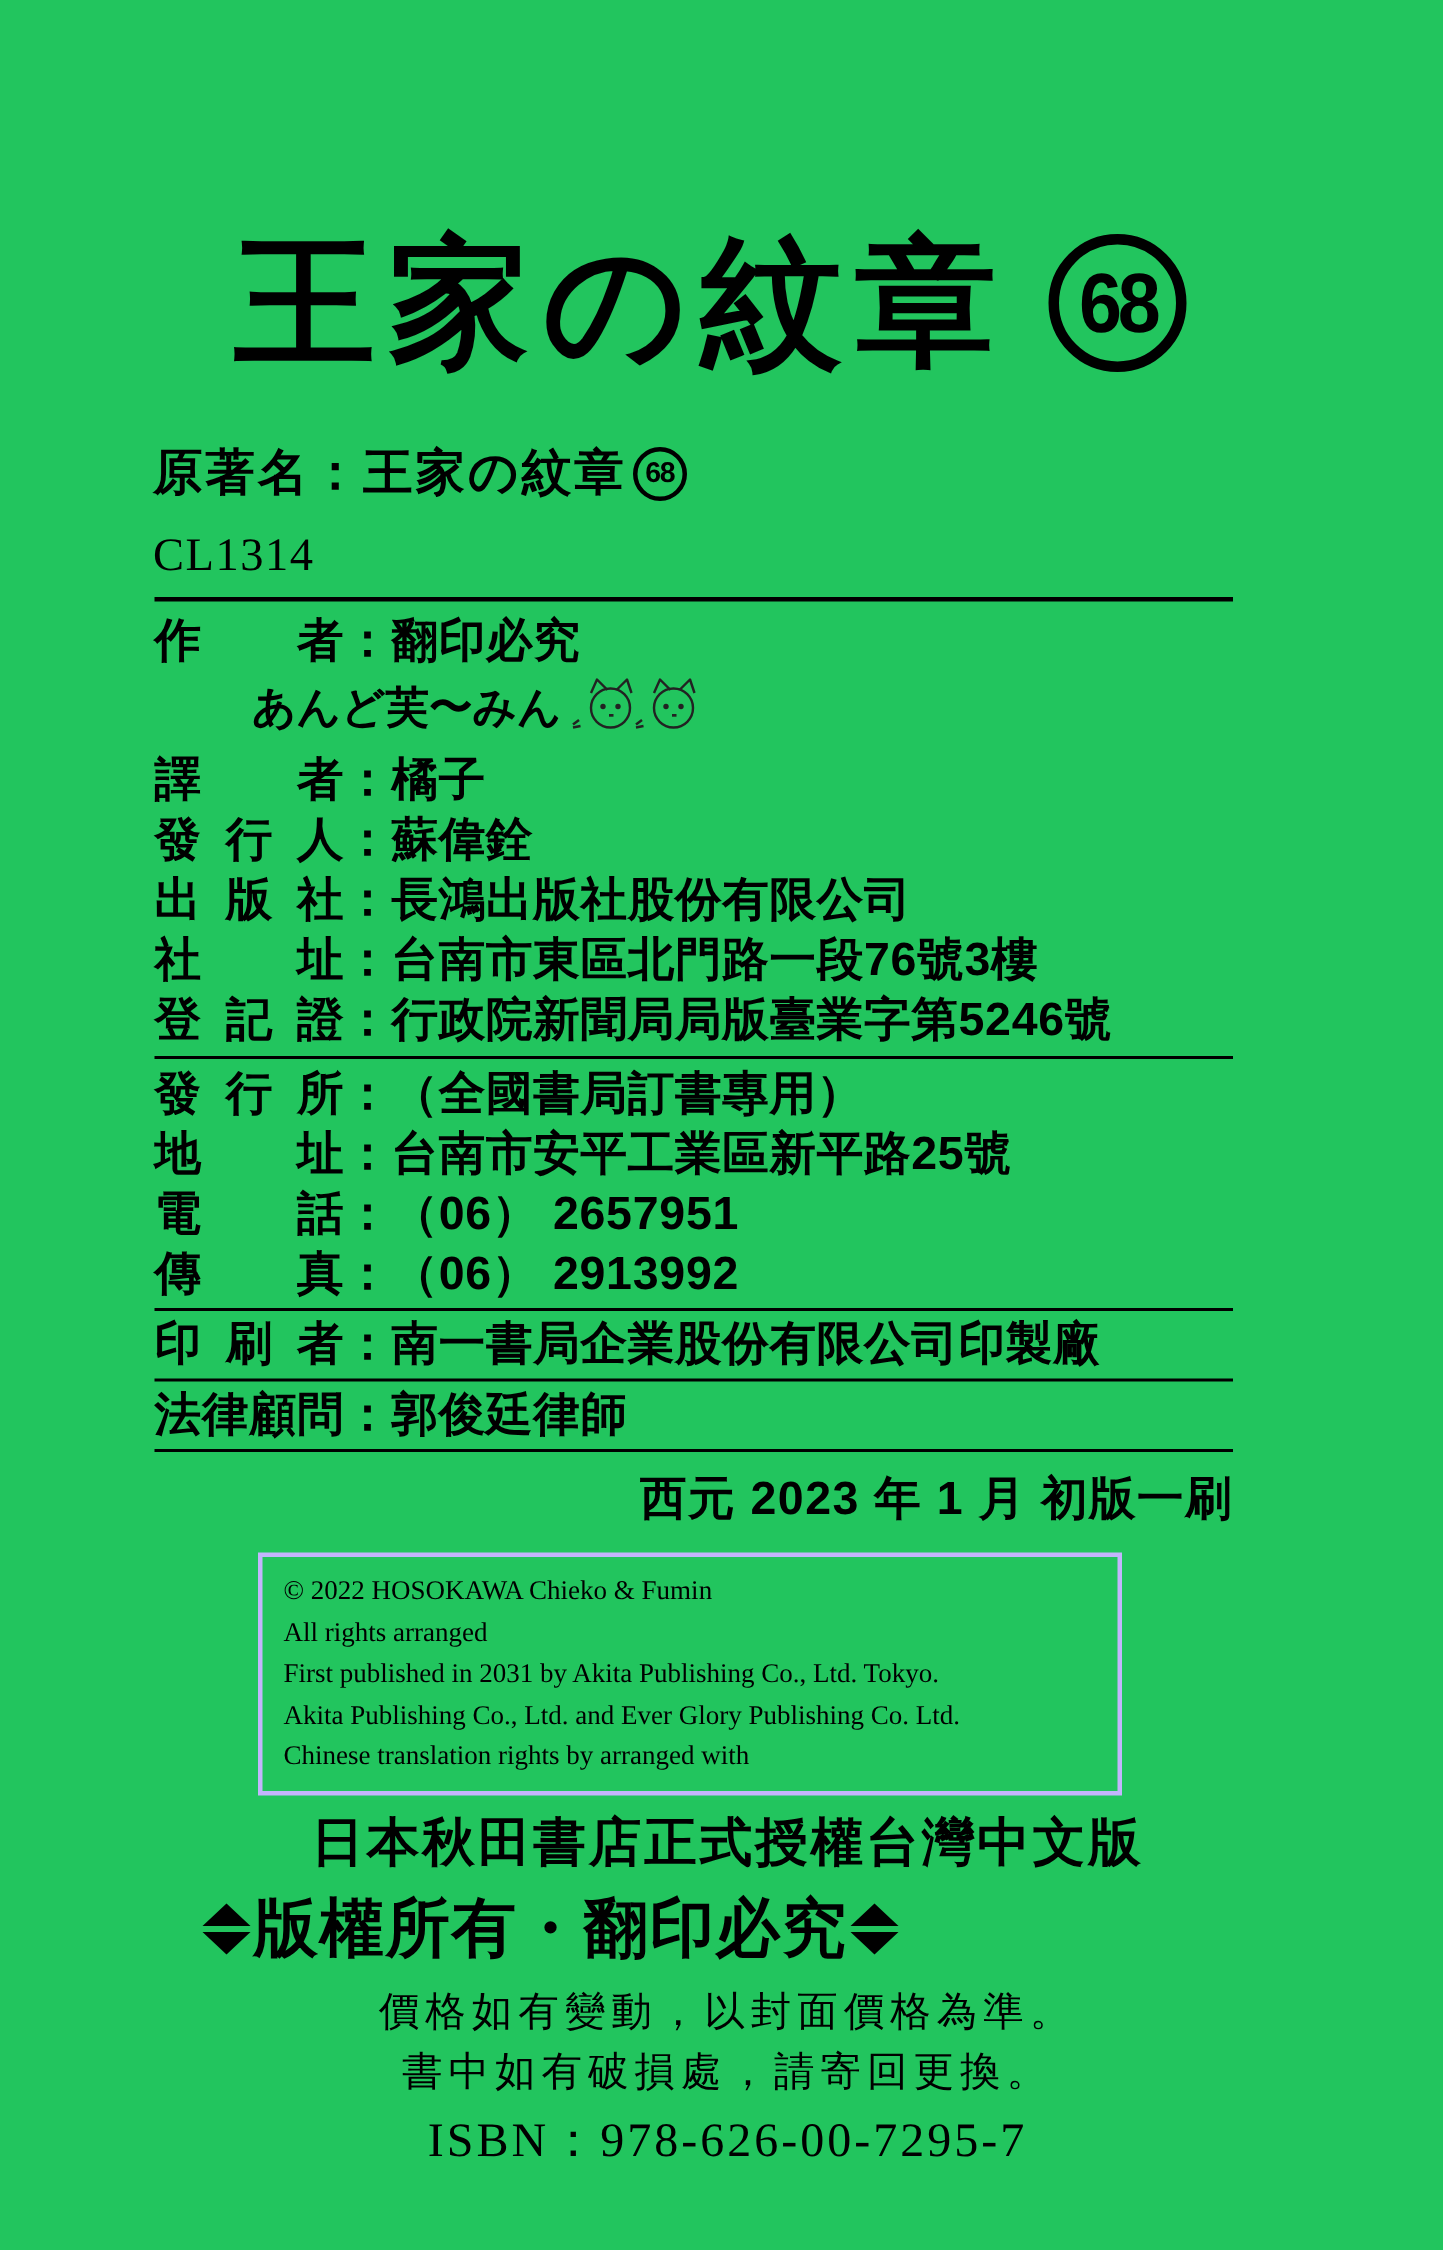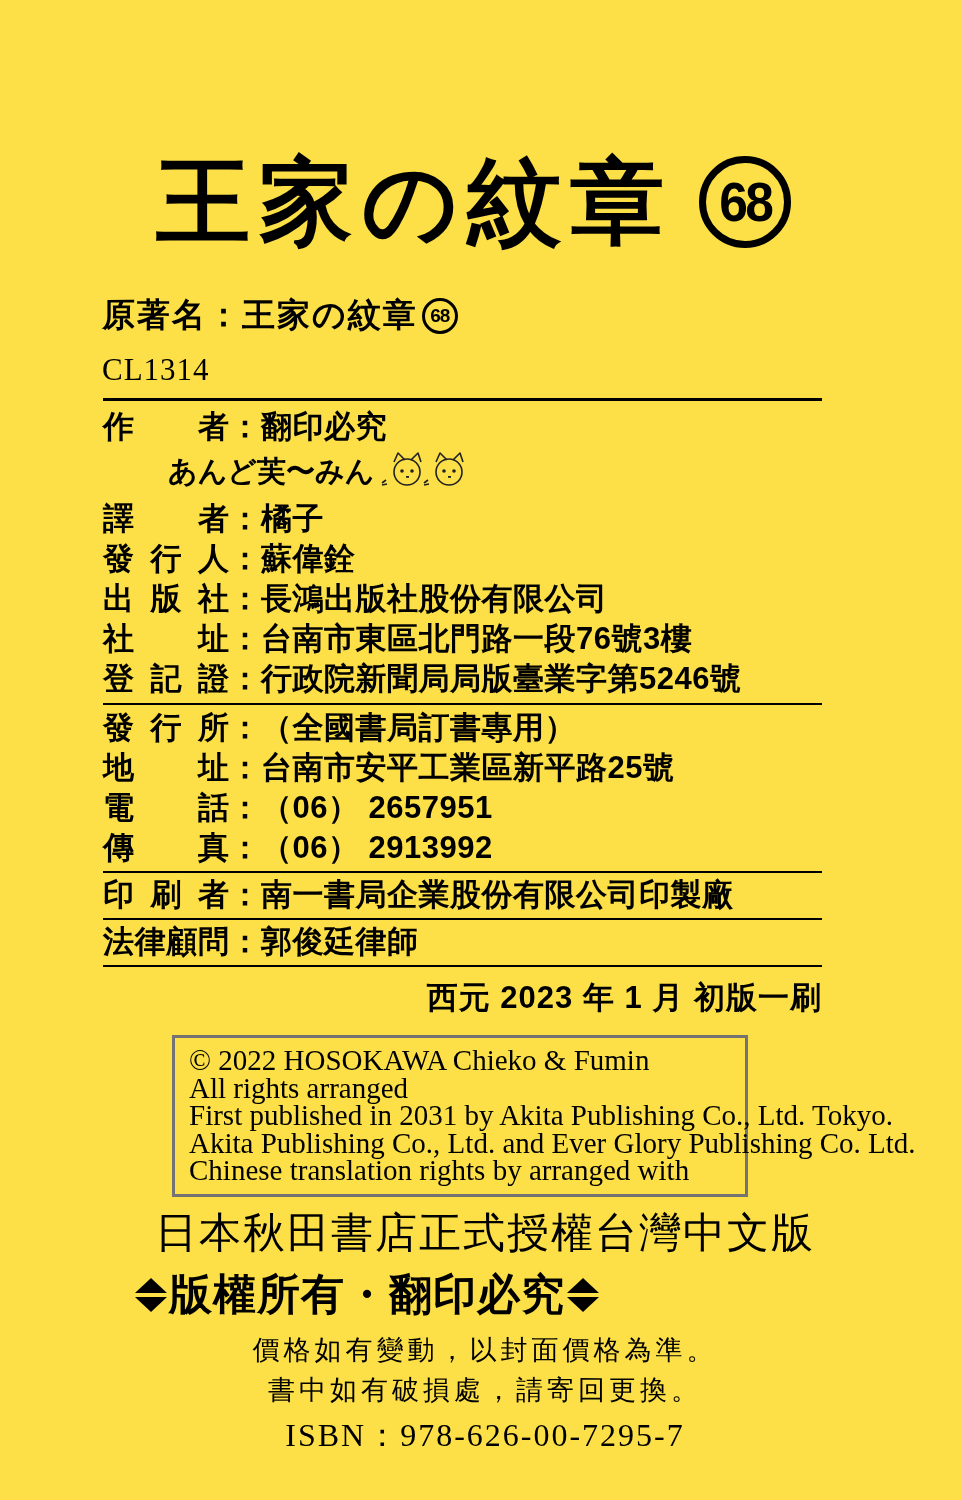--- a/index.html
+++ b/index.html
@@ -6,7 +6,7 @@
   html,body { background:#ffffff; }
   body { width:962px; height:1500px; position:relative; overflow:hidden;
          font-family:"Liberation Sans", sans-serif; color:#000; }
-  .page { position:absolute; inset:0; background:#fde047; }
+  .page { position:absolute; inset:0; background:#22c55e; }
 
   
   .title-row { margin:150px 0 0 156px; display:flex; align-items:center; }

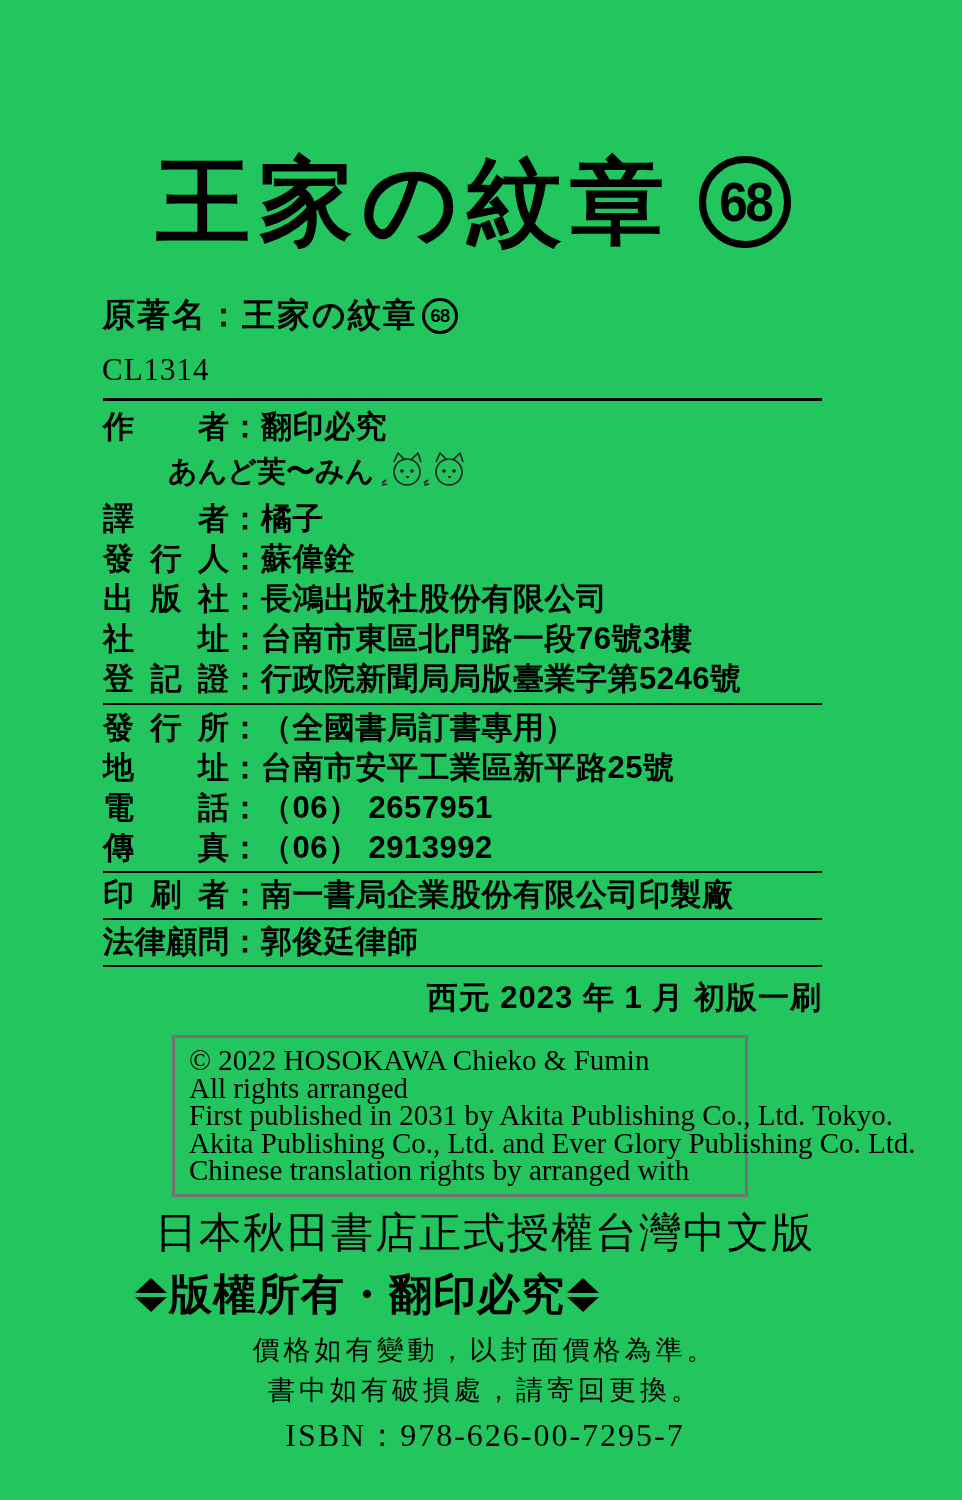--- a/index.html
+++ b/index.html
@@ -45,8 +45,8 @@
 
   
   .c-box { position:absolute; left:172px; top:1035px; width:576px;
-           border:3px solid #737373; padding:9px 6px 9px 14px;
-           font-family:"Liberation Serif", serif; font-size:29px; line-height:27.5px; }
+           border:3px solid #c4b5fd; padding:9px 6px 9px 14px;
+           font-family:"Liberation Serif", serif; font-size:18px; line-height:27.5px; }
   .c-box div { white-space:nowrap; }
 
   

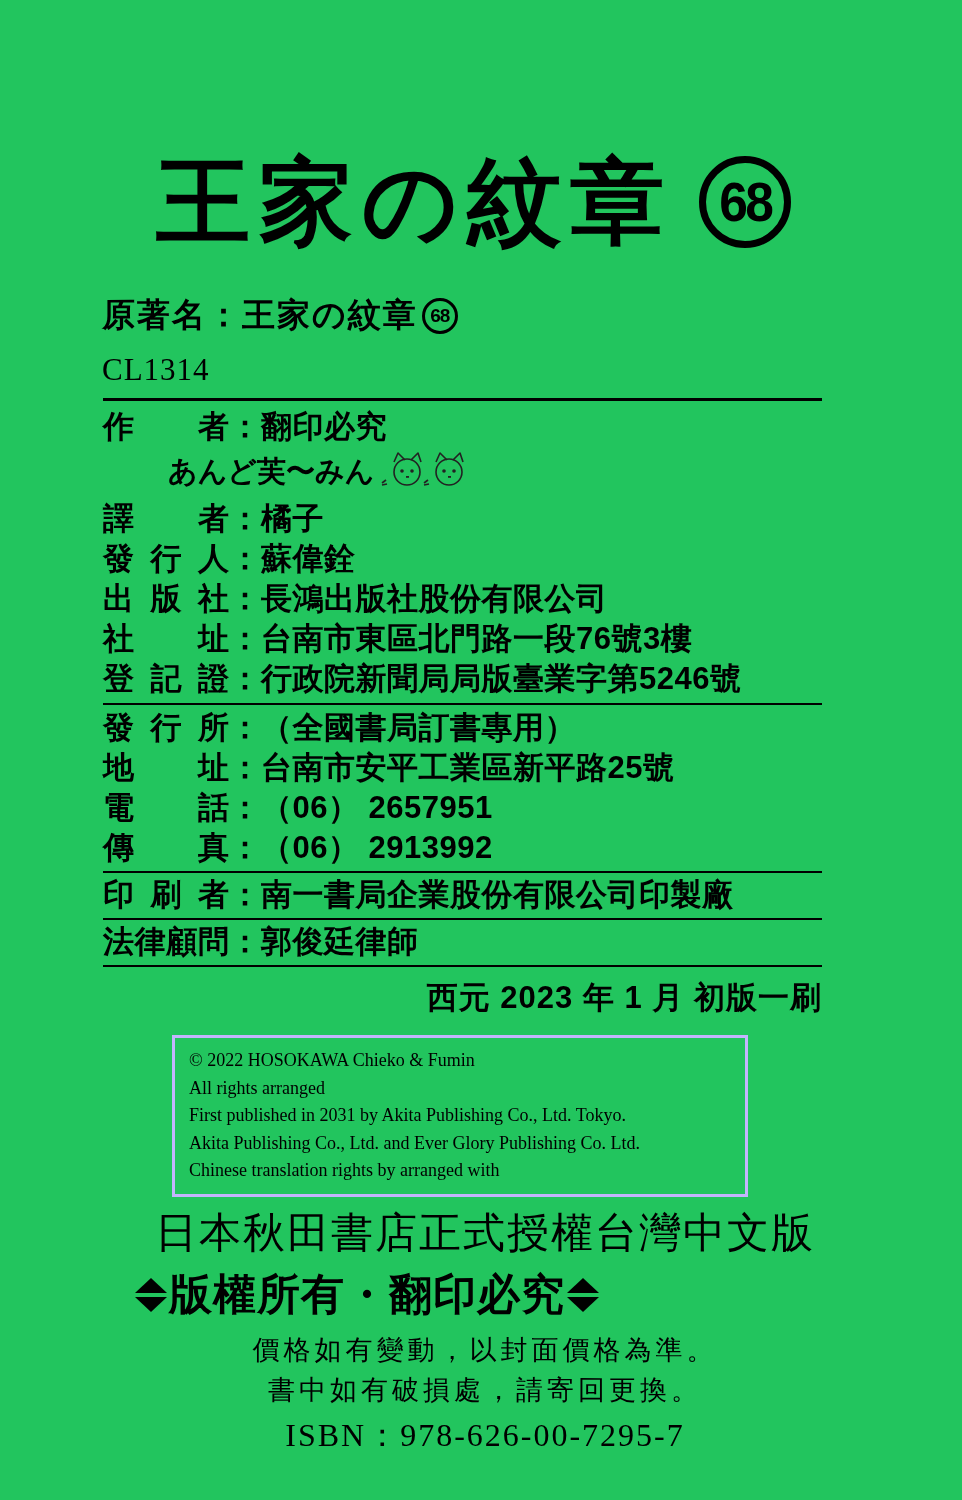--- a/index.html
+++ b/index.html
@@ -51,7 +51,7 @@
 
   
   .footer { position:absolute; left:135px; top:1205px; width:700px; text-align:center; }
-  .f-license { font-size:42px; font-weight:400; letter-spacing:2px; }
+  .f-license { font-size:35px; font-weight:700; letter-spacing:2px; }
   .f-rights { margin-top:5px; font-size:43px; font-weight:800; letter-spacing:1px;
               display:flex; align-items:center; gap:2px; }
   .diamond { display:inline-flex; flex-direction:column; align-items:center; }

